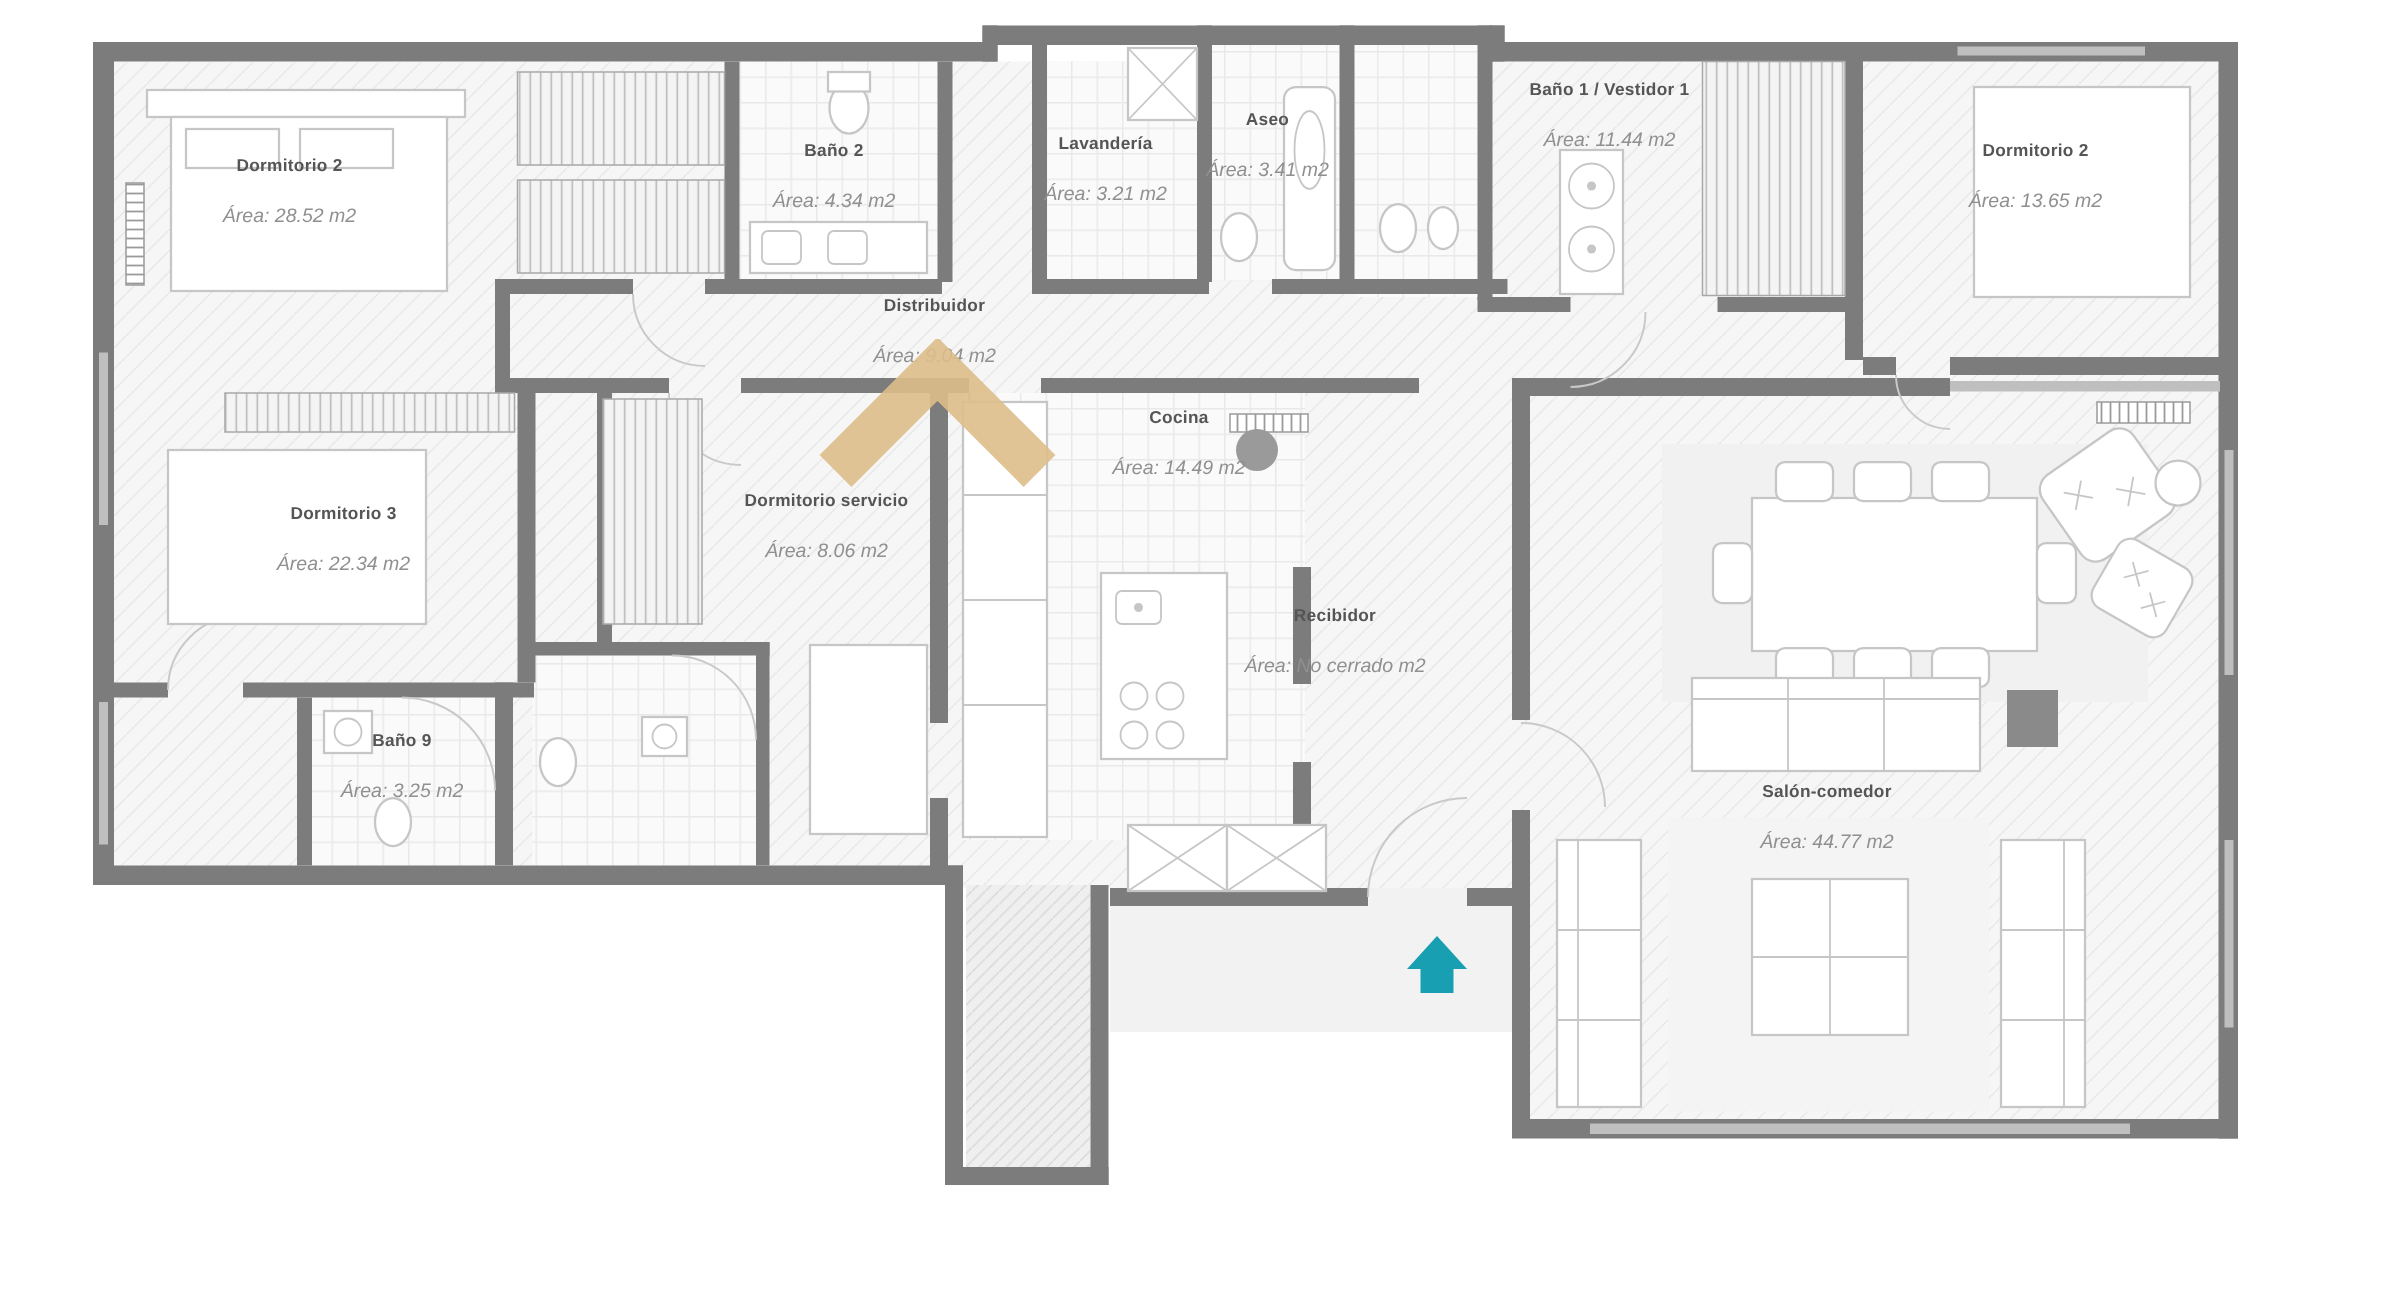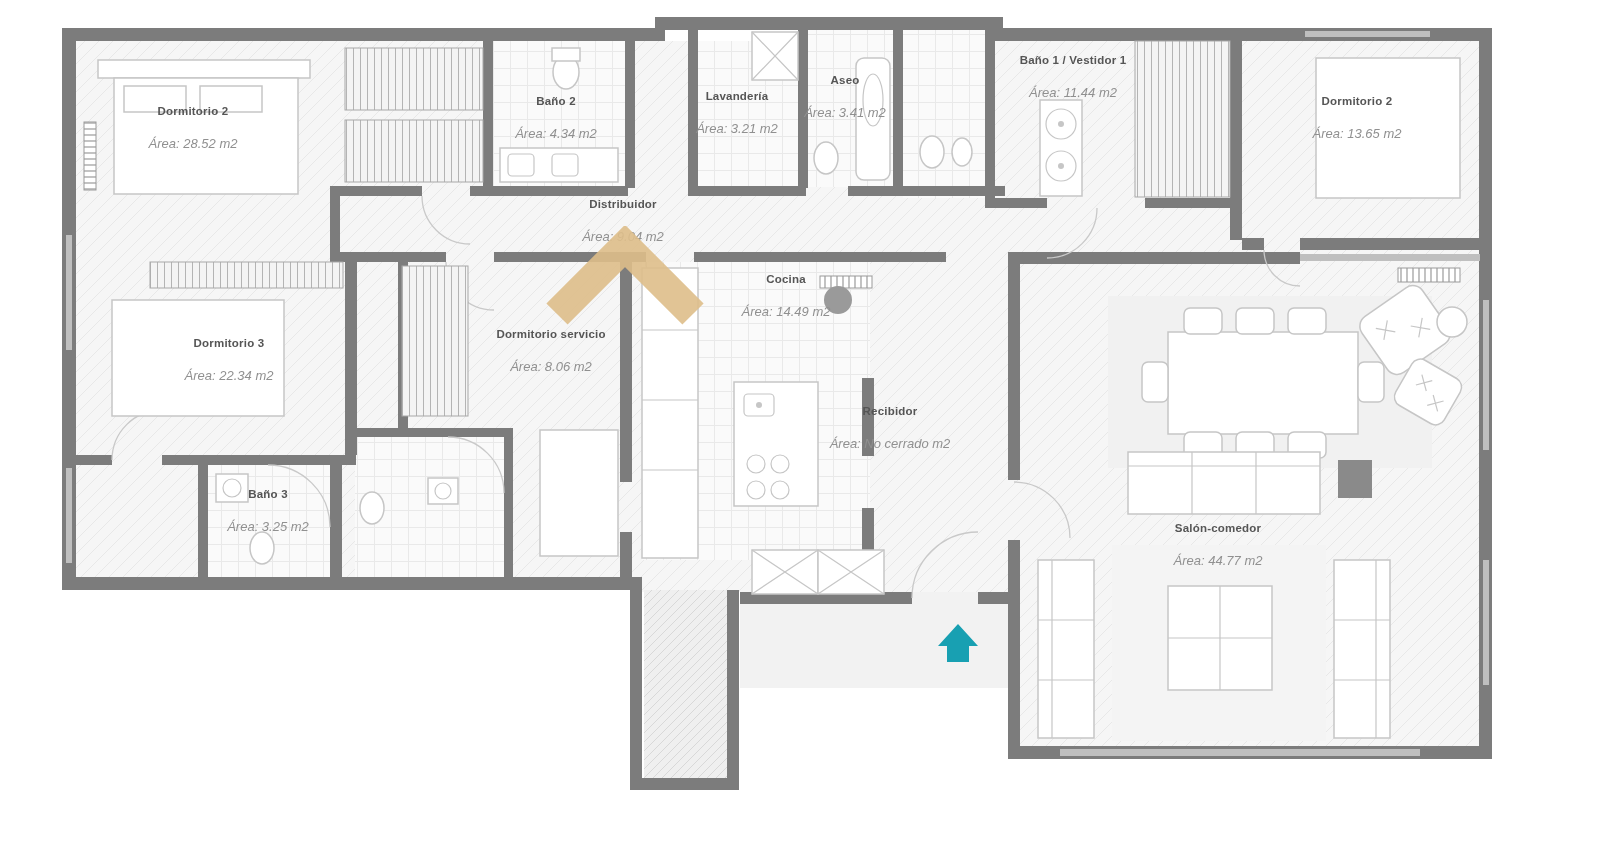--- a/index.html
+++ b/index.html
@@ -298,7 +298,7 @@
     <div class="rarea">Área: No cerrado m2</div>
   </div>
   <div class="rlabel" style="left:268px;top:511px">
-    <div class="rname">Baño 3</div>
+    <div class="rname">Baño 9</div>
     <div class="rarea">Área: 3.25 m2</div>
   </div>
   <div class="rlabel" style="left:1218px;top:545px">

